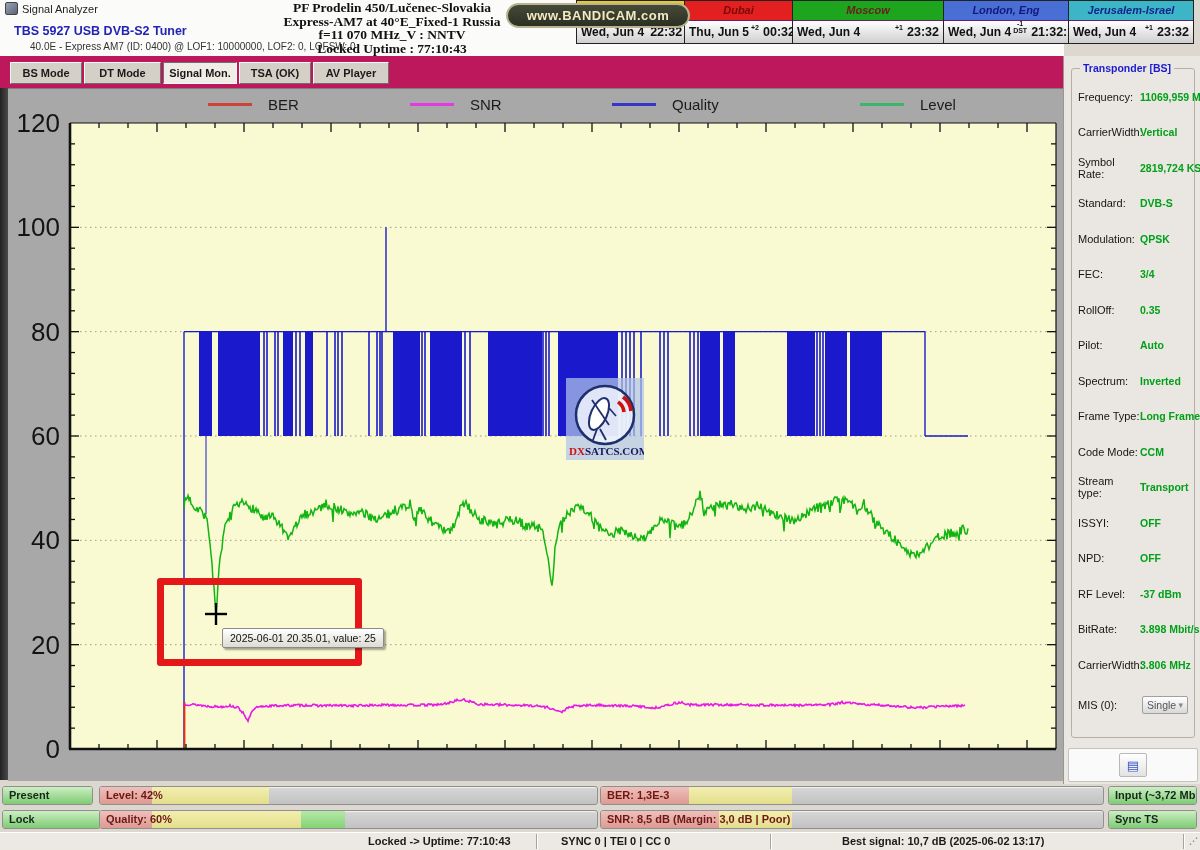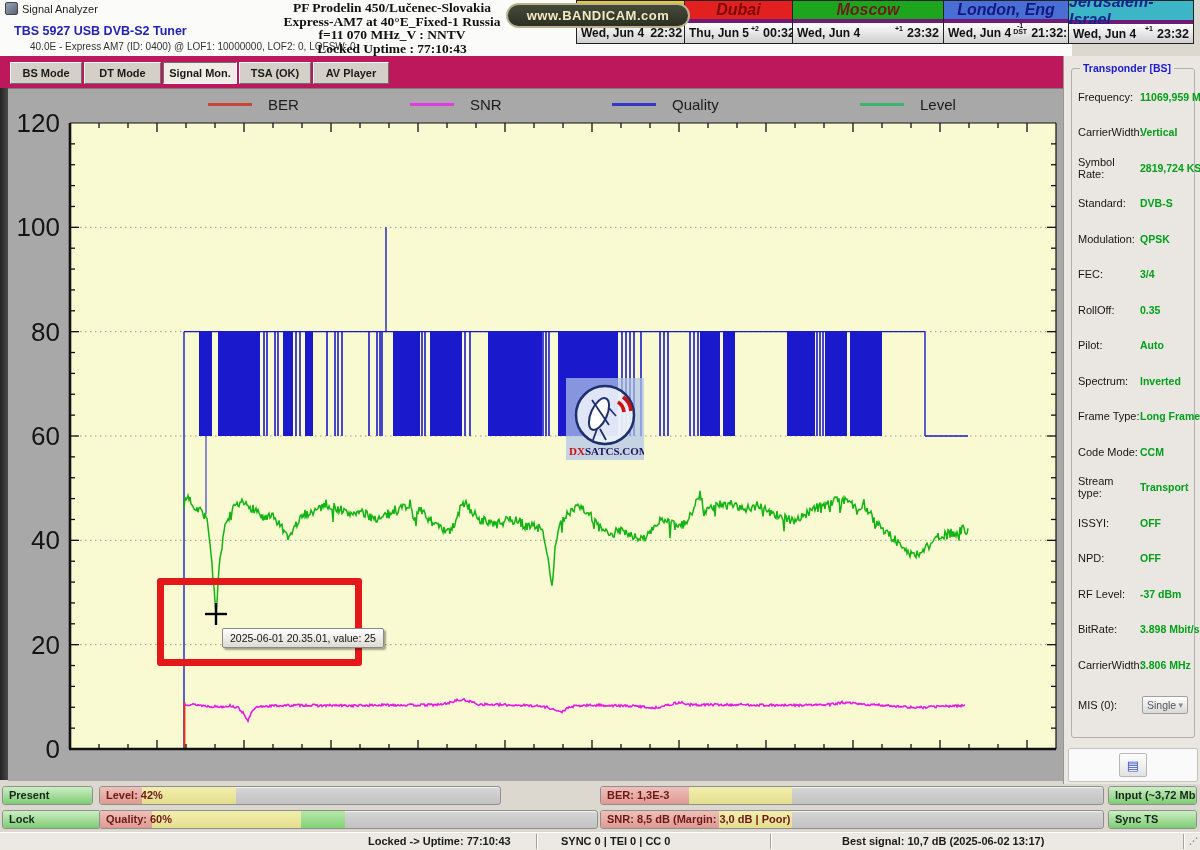--- a/index.html
+++ b/index.html
@@ -7,7 +7,7 @@
     font-family:"Liberation Sans",sans-serif;overflow:hidden;}
 
   
-  .header{position:absolute;left:0;top:0;width:1064px;height:56px;background:#fbfbf9;border-bottom:1px solid #c9c6c0;padding-left:8px;}
+  .header{position:absolute;left:0;top:0;width:1064px;height:56px;background:#fbfbf9;border-bottom:1px solid #c9c6c0;}
   .app-title{position:absolute;left:5px;top:2px;font-size:11px;color:#222;display:flex;align-items:center;gap:4px;}
   .app-icon{width:11px;height:11px;background:linear-gradient(135deg,#9aa4b8,#5a6478);border:1px solid #444;border-radius:2px;display:inline-block;}
   .tuner-title{position:absolute;left:14px;top:24px;font-size:12.5px;font-weight:bold;color:#2323b8;}

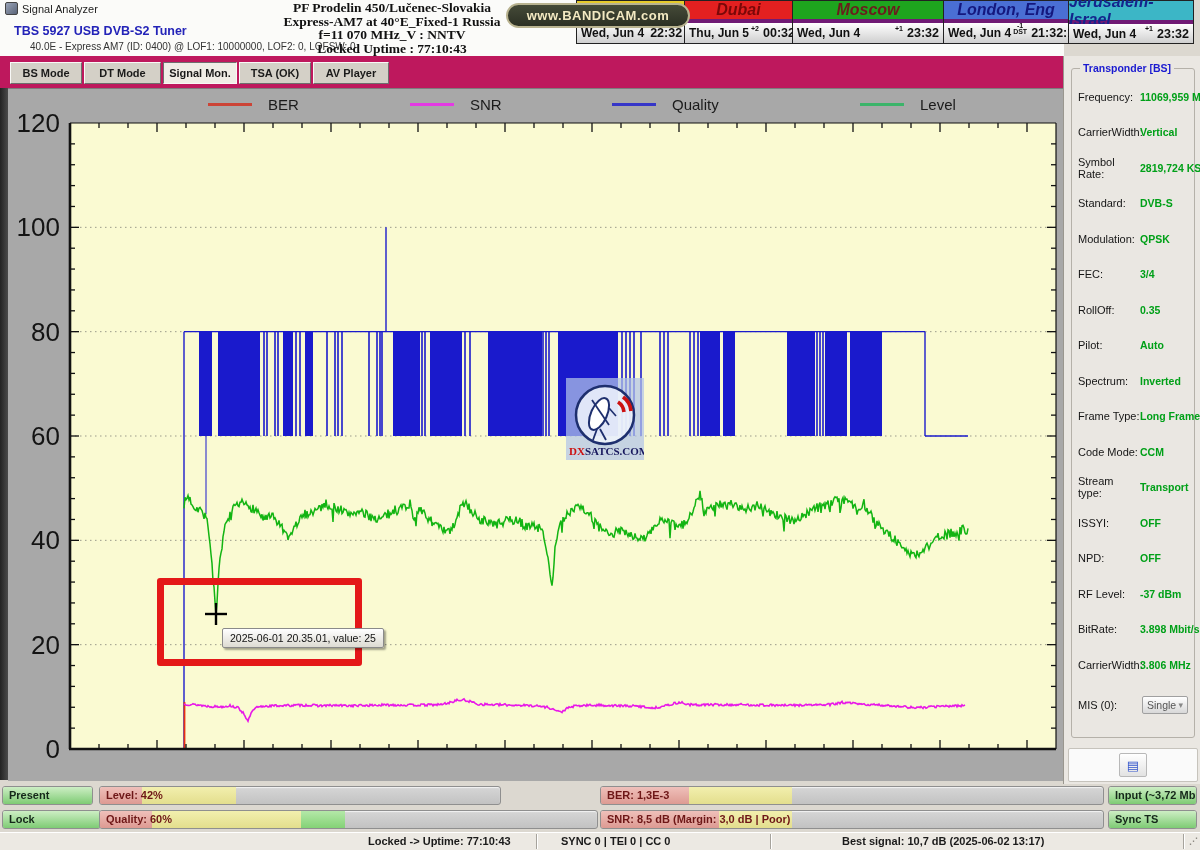--- a/index.html
+++ b/index.html
@@ -27,7 +27,7 @@
   .clk{display:flex;flex-direction:column;border-right:1px solid #222;}
   .clk:last-child{border-right:none;}
   .clk-hdr{height:19px;display:flex;align-items:center;justify-content:center;
-    font-size:16px;font-weight:bold;font-style:italic;border-bottom:4px solid #701a75;}
+    font-size:11px;font-weight:bold;font-style:italic;border-bottom:1px solid #701a75;}
   .clk-time{height:23px;display:flex;align-items:center;background:linear-gradient(#ffffff,#cfcfcf);
     font-size:12px;font-weight:bold;color:#111;padding:0 4px;}
   .clk-date{white-space:nowrap;}

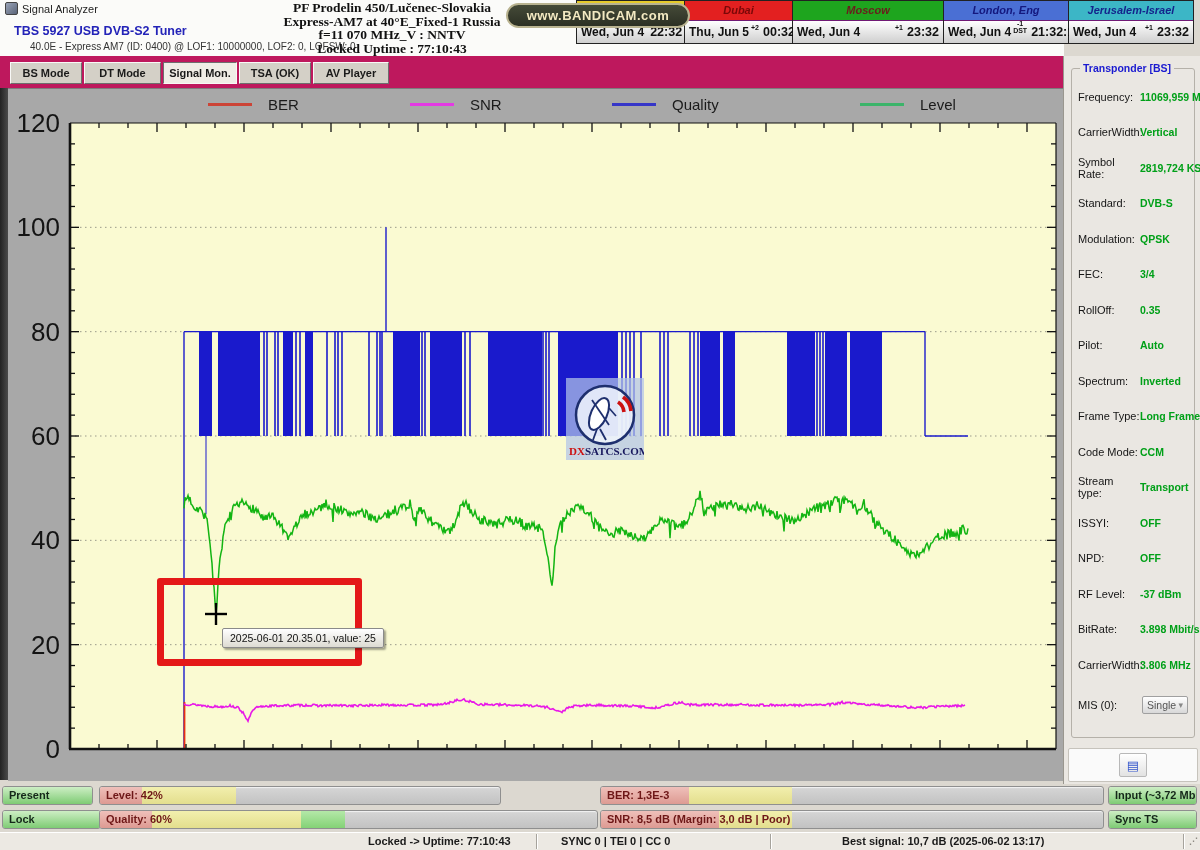--- a/index.html
+++ b/index.html
@@ -506,7 +506,7 @@
           <span class="seg seg-full" style="left: 0px; width: 100%;"></span>
           <span class="btext dark">Present</span>
         </div>
-        <div class="bar" style="left: 99px; width: 402px;">
+        <div class="bar" style="left: 99px; width: 499px;">
           <span class="seg seg-pink" style="left: 0%; width: 10.5%;"></span>
           <span class="seg seg-yellow" style="left: 10.5%; width: 23.5%;"></span>
           <span class="btext">Level: 42%</span>

